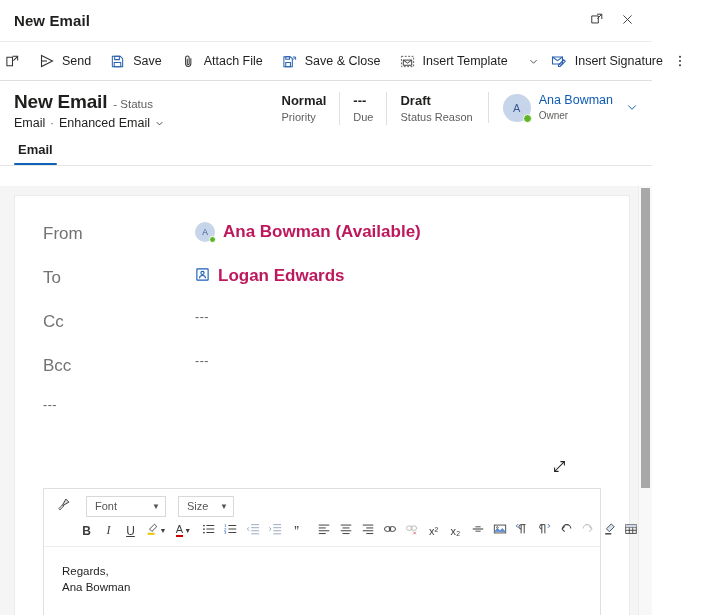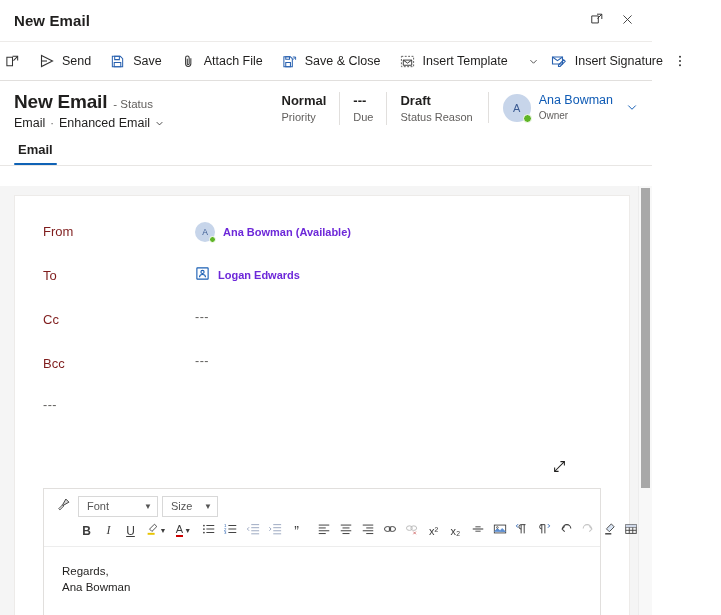--- a/index.html
+++ b/index.html
@@ -120,7 +120,7 @@
   
   .fields { padding: 26px 0 0 0; }
   .frow { display:flex; align-items:flex-start; height:44px; padding: 0 28px; }
-  .flabel { width:152px; flex:0 0 152px; font-size:13px; color:#7f1d1d; padding-top:2px;}
+  .flabel { width:152px; flex:0 0 152px; font-size:17px; color:#737373; padding-top:2px;}
   .fval { flex:1 1 auto; font-size:12.5px; color:#201f1e; display:flex; align-items:center; gap:7px;}
   .fval .empty { color:#605e5c; letter-spacing:.5px; }
   .pill { display:flex; align-items:center; gap:8px; cursor:pointer; }

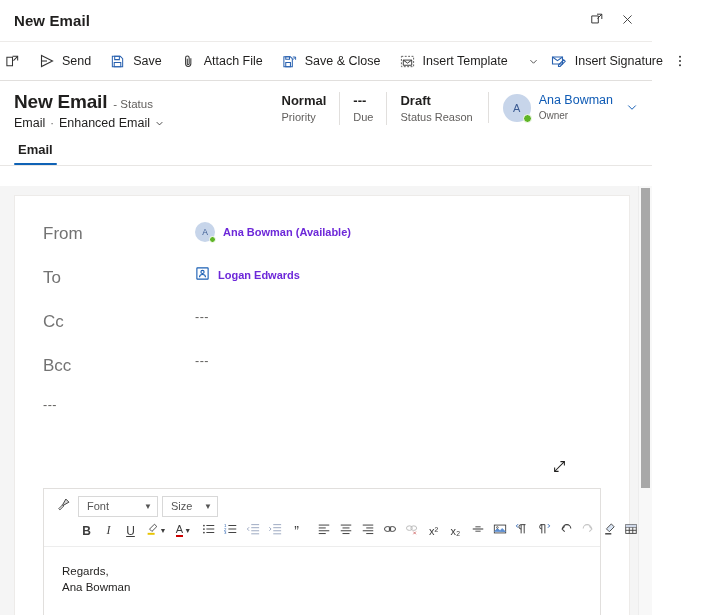--- a/index.html
+++ b/index.html
@@ -124,7 +124,7 @@
   .fval { flex:1 1 auto; font-size:12.5px; color:#201f1e; display:flex; align-items:center; gap:7px;}
   .fval .empty { color:#605e5c; letter-spacing:.5px; }
   .pill { display:flex; align-items:center; gap:8px; cursor:pointer; }
-  .pill .txt { color:#6d28d9; font-size:11px; font-weight:bold; }
+  .pill .txt { color:#be185d; font-size:17px; font-weight:bold; }
   .av-sm {
     position:relative; width:20px; height:20px; border-radius:50%;
     background:#c7d5ea; color:#3a5a92; font-size:8.5px;

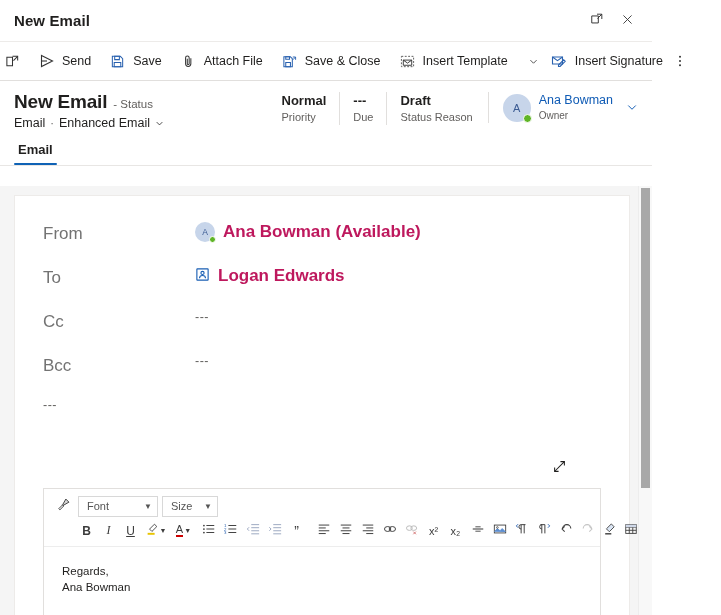--- a/index.html
+++ b/index.html
@@ -144,7 +144,7 @@
   .rtb {
     padding: 6px 8px 5px 8px; border-bottom:1px solid #ededed; background:#ffffff;
   }
-  .rtb-row1 { display:flex; align-items:center; gap:4px; padding-bottom:3px; }
+  .rtb-row1 { display:flex; align-items:center; gap:12px; padding-bottom:3px; }
   .rtb-row2 { display:flex; align-items:center; gap:1px; padding-left:24px; flex-wrap:nowrap; }
   .brush { width:22px; height:22px; display:flex; align-items:center; justify-content:center; cursor:pointer;}
   .combo {

